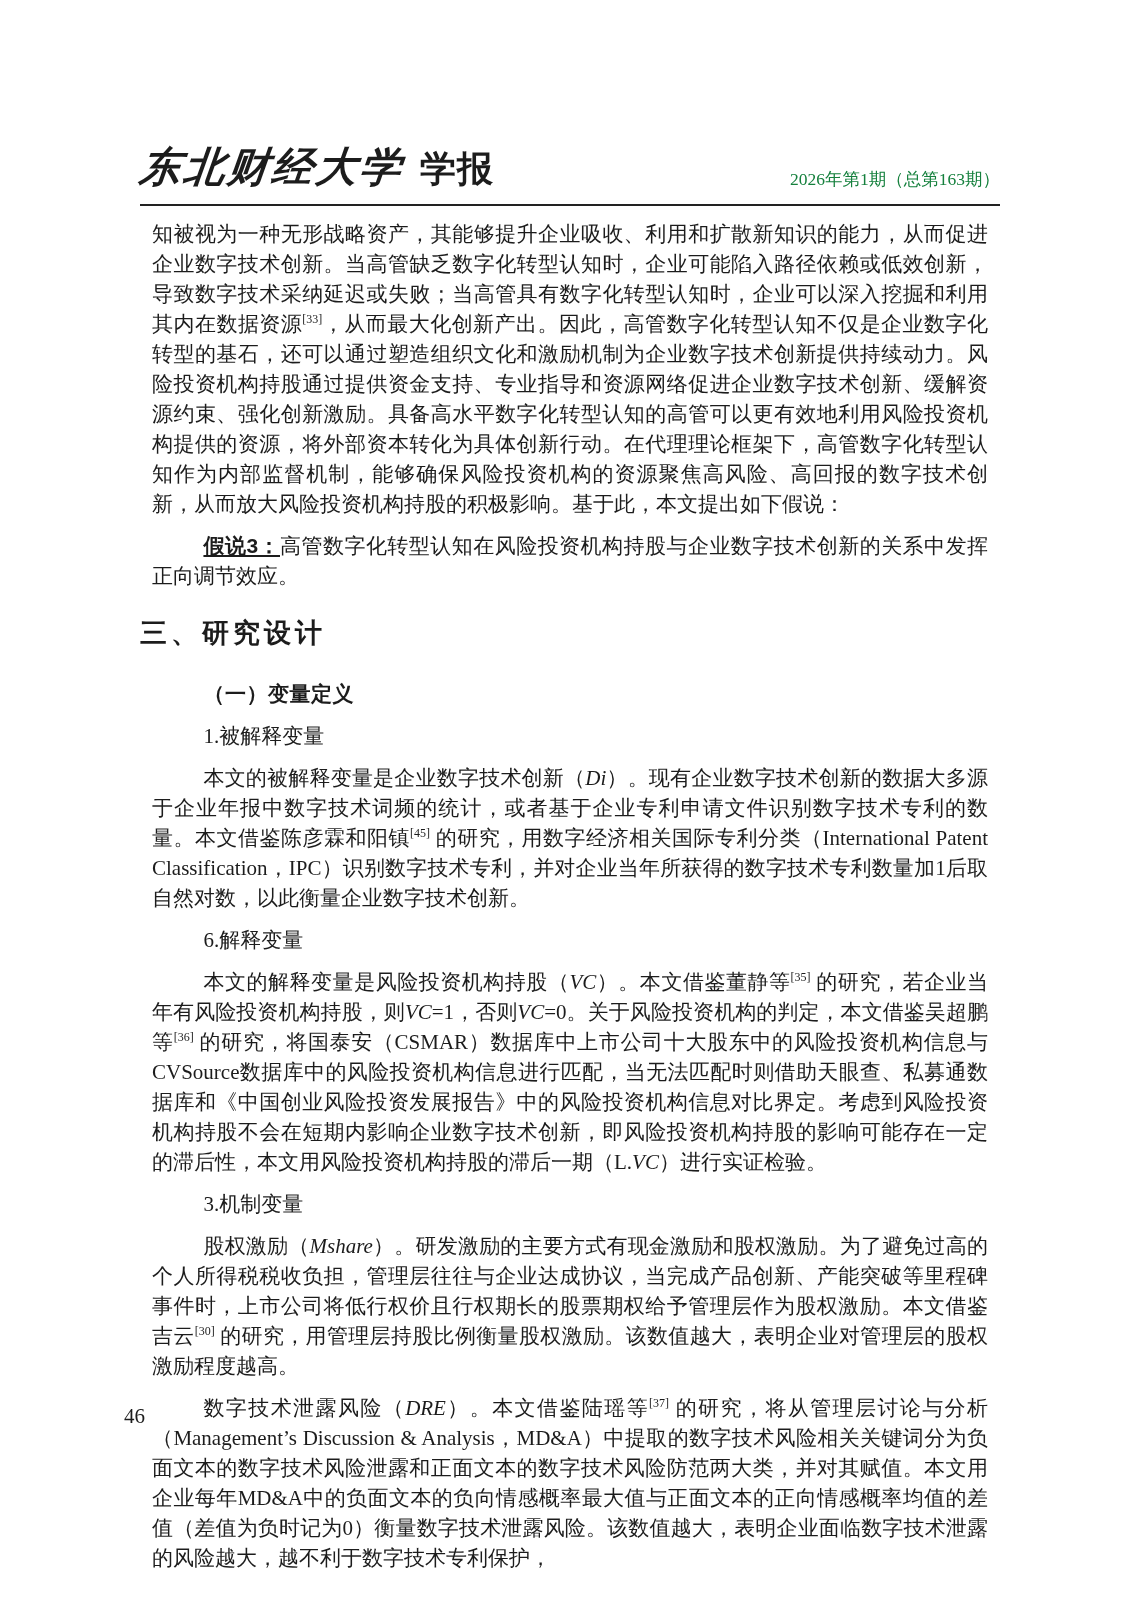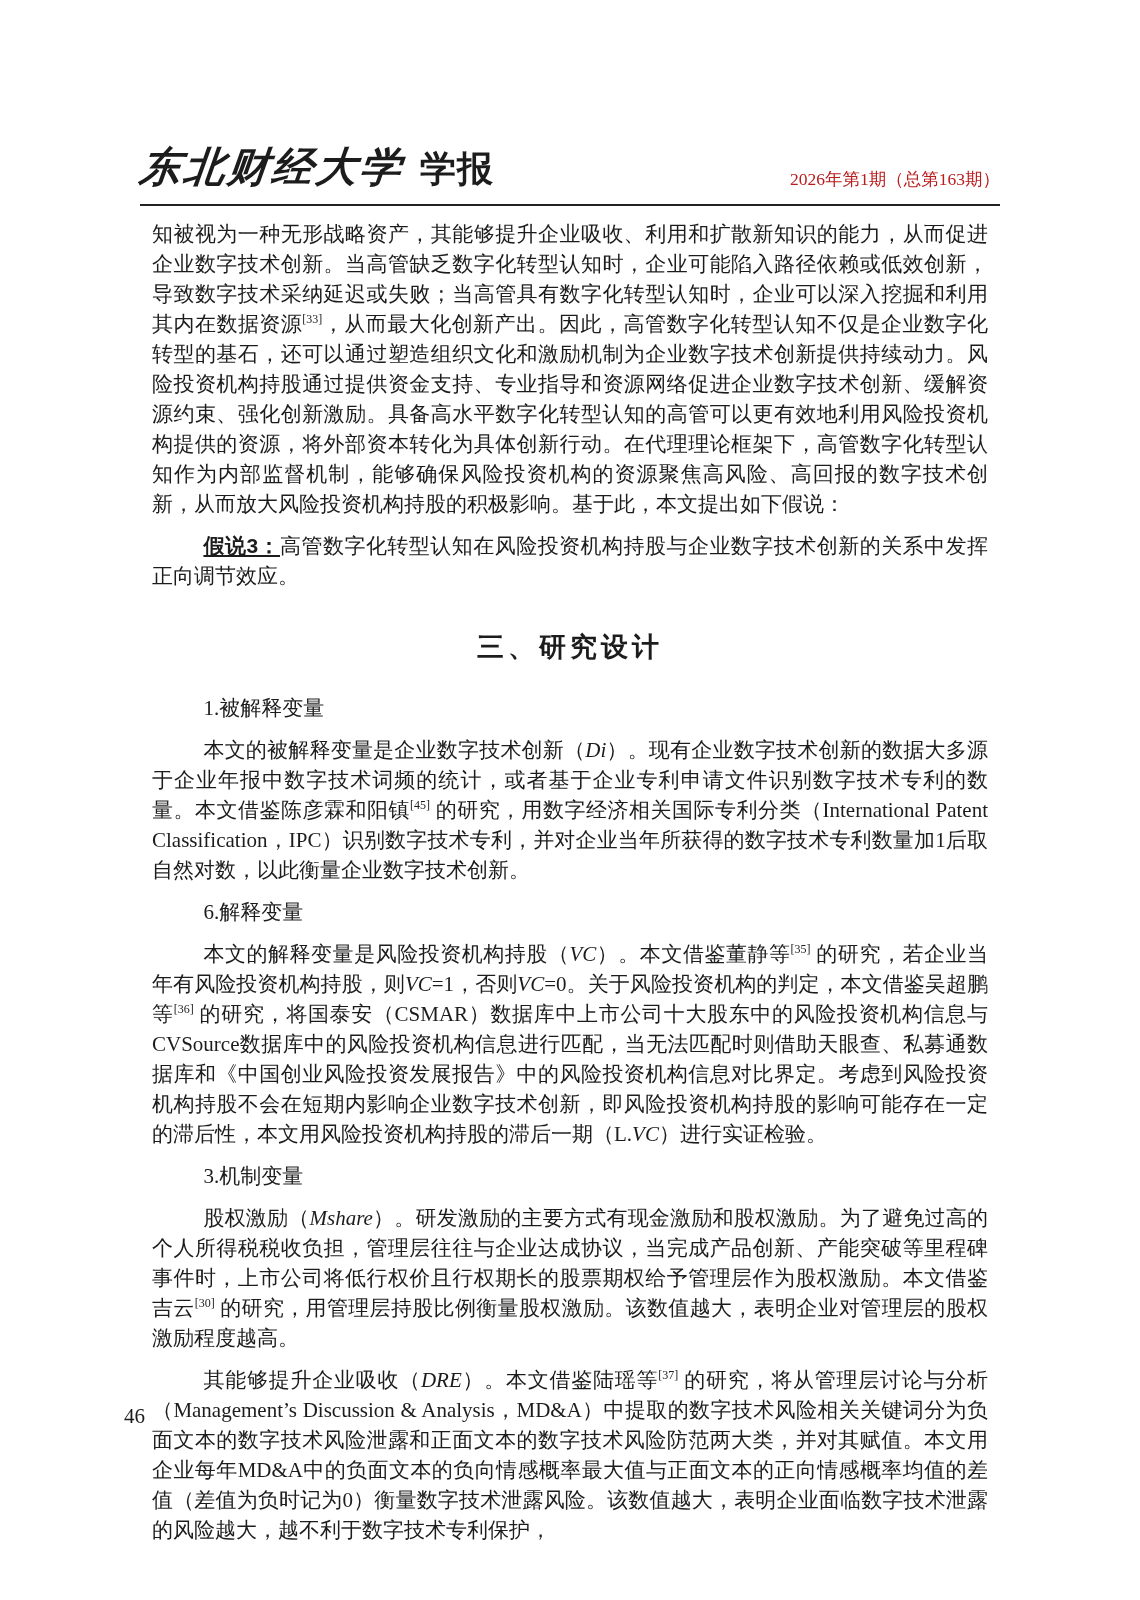--- a/index.html
+++ b/index.html
@@ -46,7 +46,7 @@
   }
   .issue-info {
     font-size: 17.5px;
-    color: #b91c1c;
+    color: #15803d;
     padding-bottom: 4px;
     white-space: nowrap;
   }

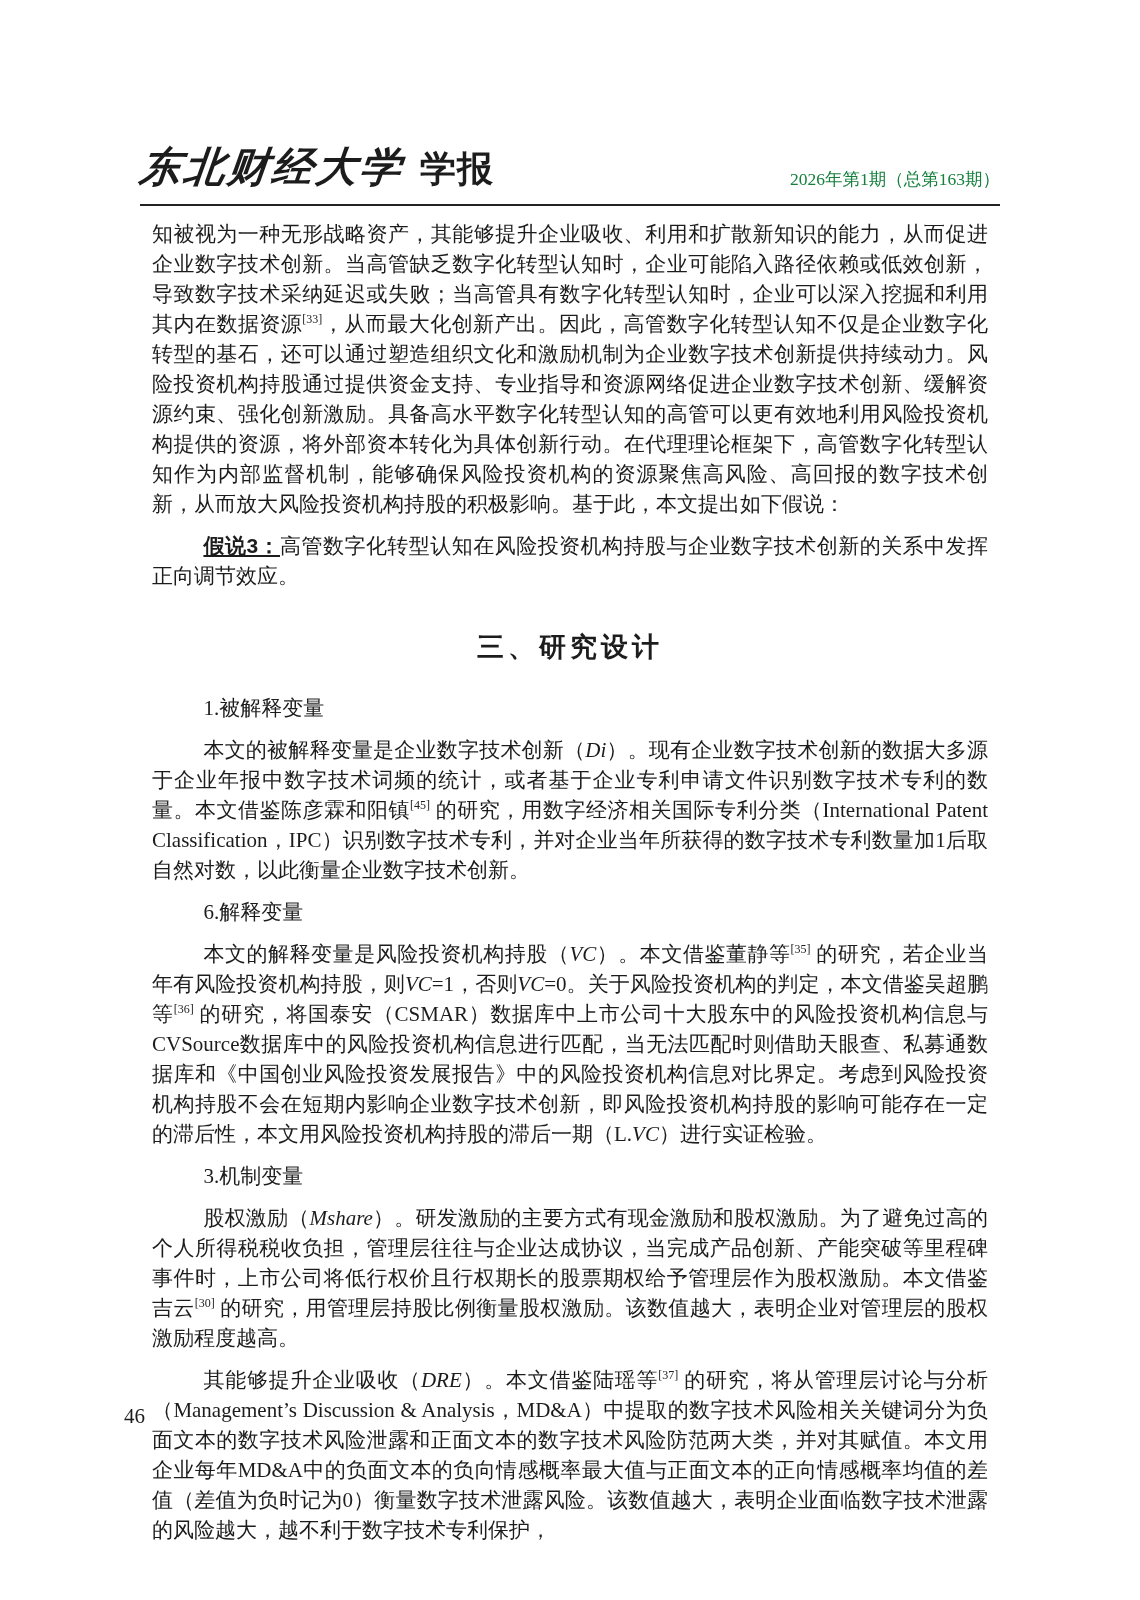--- a/index.html
+++ b/index.html
@@ -61,11 +61,11 @@
   .article p.indent { text-indent: 2.45em; }
   .article h2.heading1 {
     font-family: "Liberation Sans", sans-serif;
-    text-align: center;
+    text-align: left;
     font-size: 27px;
     font-weight: bold;
     line-height: 34px;
-    margin: 39px 0 29px 0;
+    margin: 25px 0 29px 0;
     text-indent: 0;
     letter-spacing: 4px;
   }

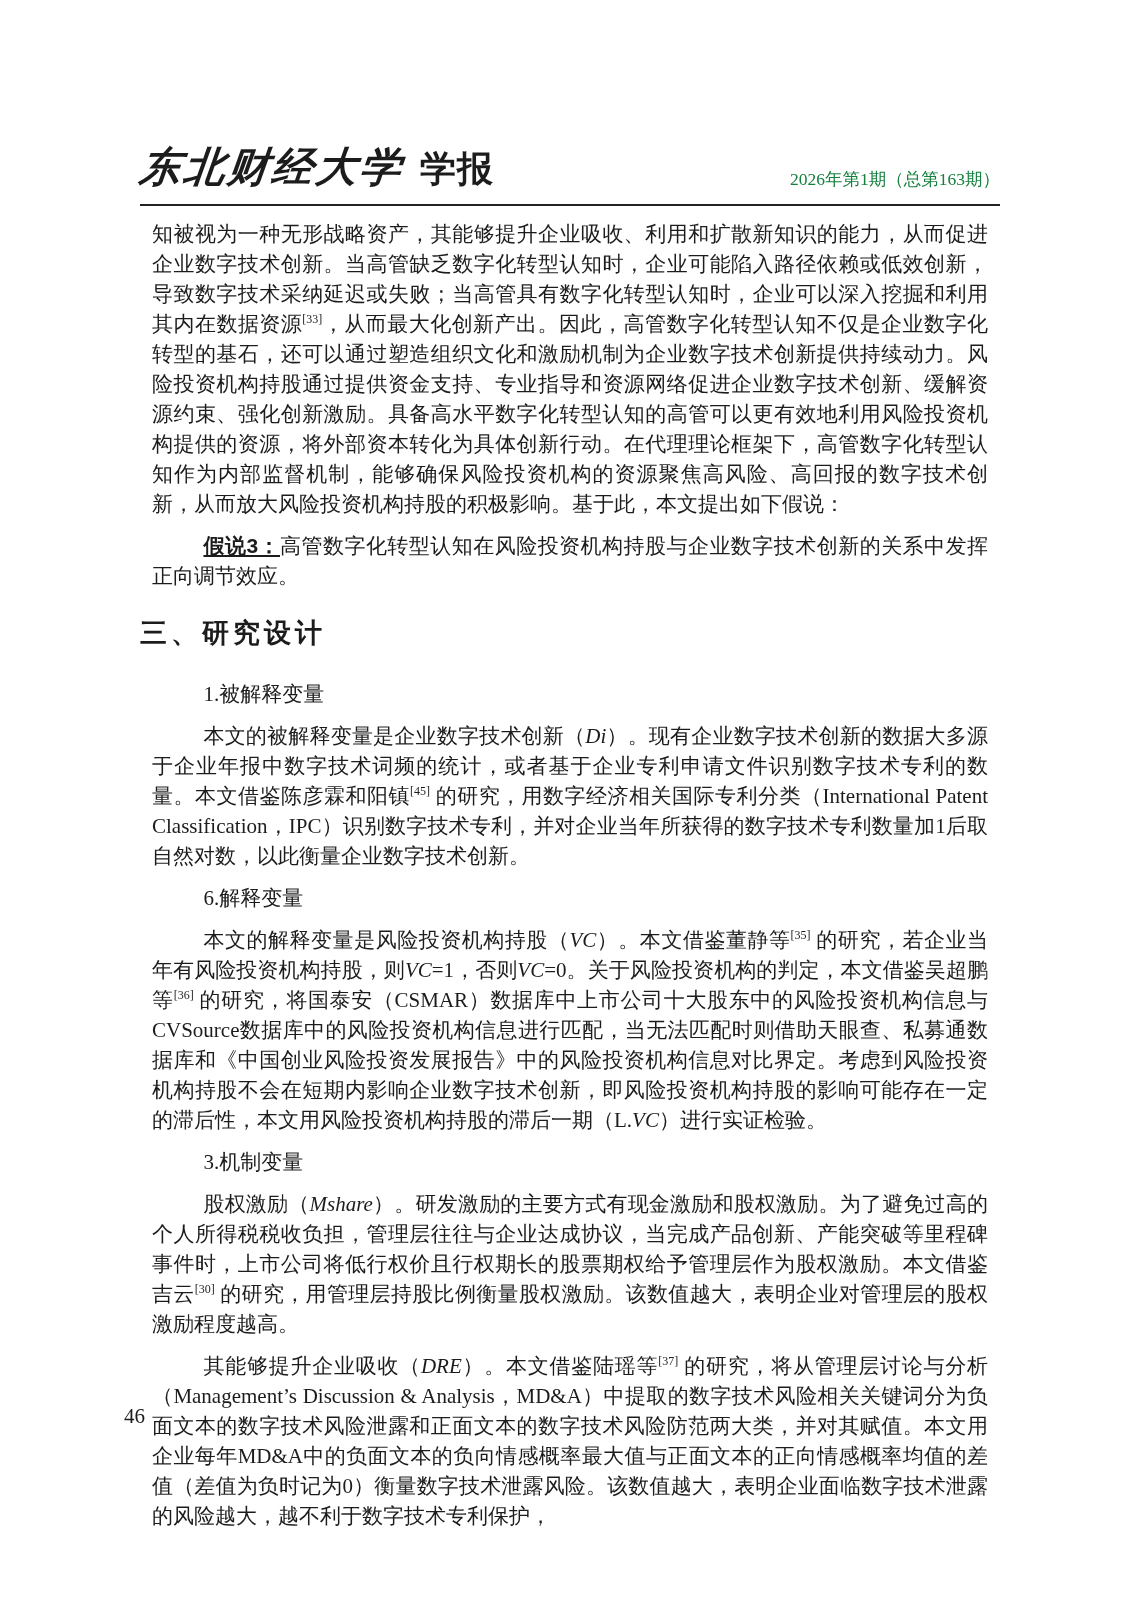--- a/index.html
+++ b/index.html
@@ -107,6 +107,7 @@
       <p class="body"><span>知被视为一种无形战略资产，其能够提升企业吸收、利用和扩散新知识的能力，从而促进企业数字技术创新。当高管缺乏数字化转型认知时，企业可能陷入路径依赖或低效创新，导致数字技术采纳延迟或失败；当高管具有数字化转型认知时，企业可以深入挖掘和利用其内在数据资源</span><sup>[33]</sup><span>，从而最大化创新产出。因此，高管数字化转型认知不仅是企业数字化转型的基石，还可以通过塑造组织文化和激励机制为企业数字技术创新提供持续动力。风险投资机构持股通过提供资金支持、专业指导和资源网络促进企业数字技术创新、缓解资源约束、强化创新激励。具备高水平数字化转型认知的高管可以更有效地利用风险投资机构提供的资源，将外部资本转化为具体创新行动。在代理理论框架下，高管数字化转型认知作为内部监督机制，能够确保风险投资机构的资源聚焦高风险、高回报的数字技术创新，从而放大风险投资机构持股的积极影响。基于此，本文提出如下假说：</span></p>
       <p class="body indent"><span class="seg-b">假说3：</span><span>高管数字化转型认知在风险投资机构持股与企业数字技术创新的关系中发挥正向调节效应。</span></p>
       <h2 class="heading1"><span>三、研究设计</span></h2>
+      <p class="heading2 indent"><span>（一）变量定义</span></p>
       <p class="item indent"><span>1.被解释变量</span></p>
       <p class="body indent"><span>本文的被解释变量是企业数字技术创新（</span><i>Di</i><span>）。现有企业数字技术创新的数据大多源于企业年报中数字技术词频的统计，或者基于企业专利申请文件识别数字技术专利的数量。本文借鉴陈彦霖和阳镇</span><sup>[45]</sup><span> 的研究，用数字经济相关国际专利分类（International Patent Classification，IPC）识别数字技术专利，并对企业当年所获得的数字技术专利数量加1后取自然对数，以此衡量企业数字技术创新。</span></p>
       <p class="item indent"><span>6.解释变量</span></p>

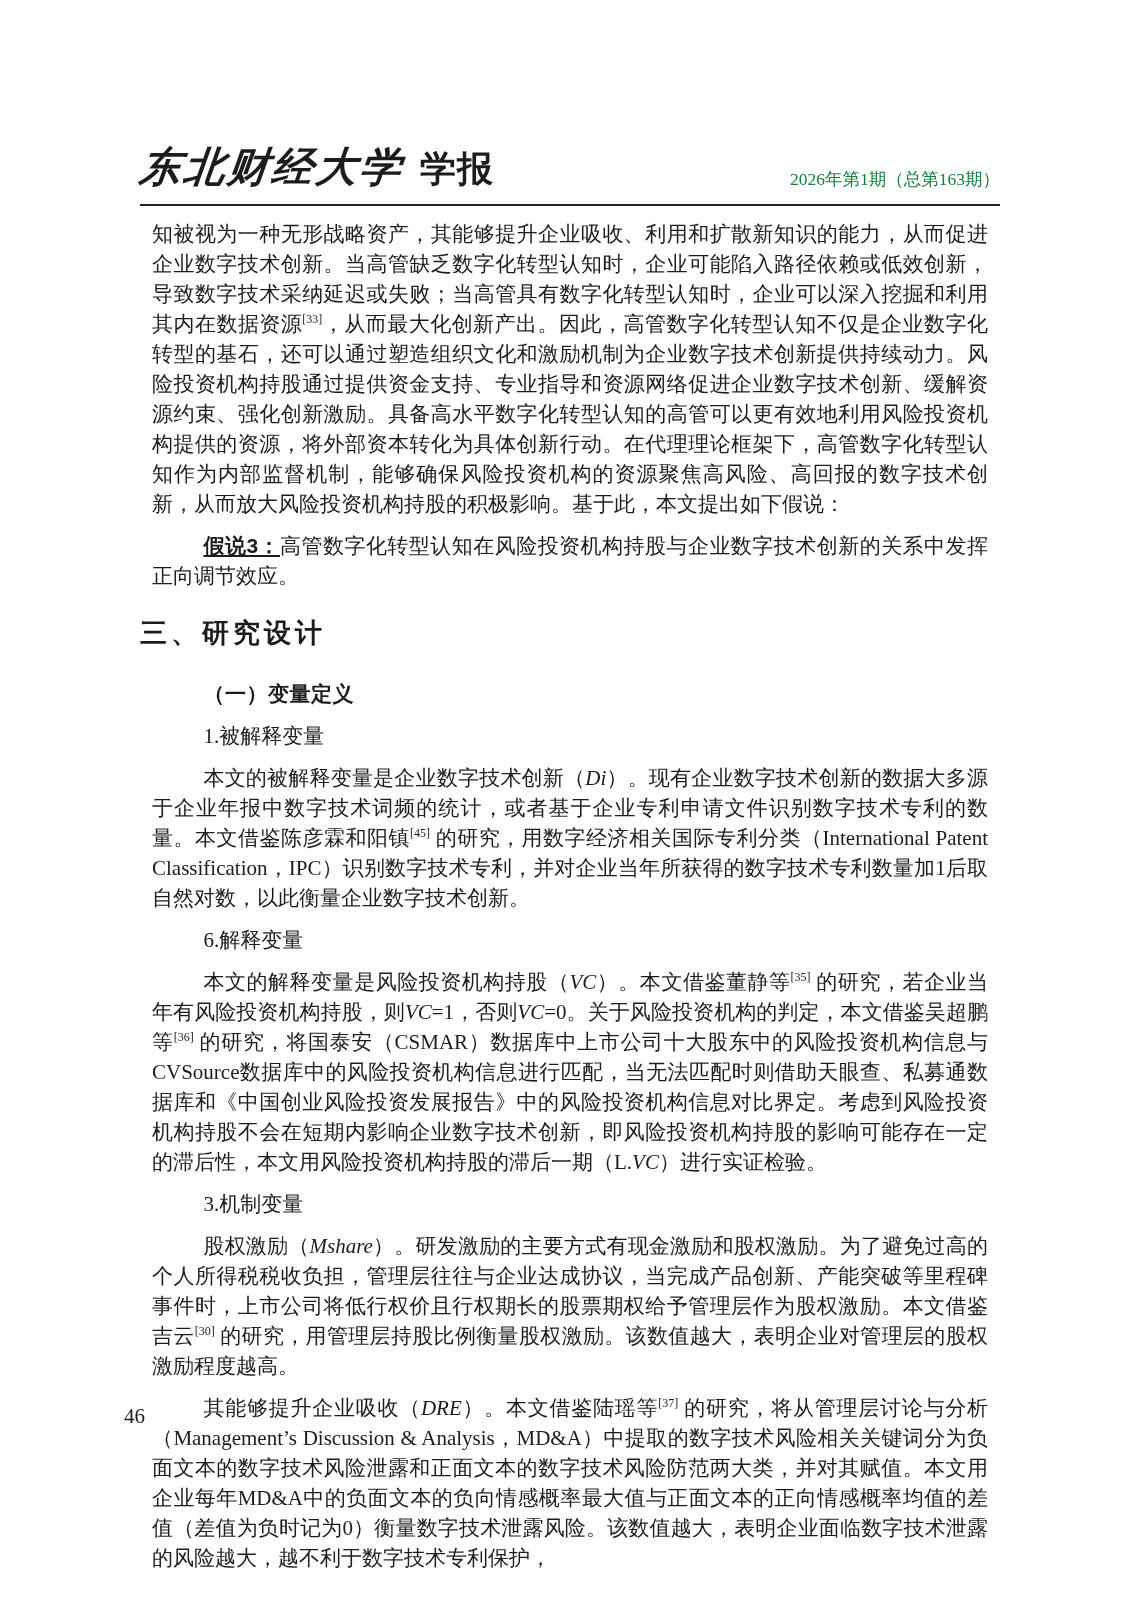--- a/index.html
+++ b/index.html
@@ -114,7 +114,7 @@
       <p class="body indent"><span>本文的解释变量是风险投资机构持股（</span><i>VC</i><span>）。本文借鉴董静等</span><sup>[35]</sup><span> 的研究，若企业当年有风险投资机构持股，则</span><i>VC</i><span>=1，否则</span><i>VC</i><span>=0。关于风险投资机构的判定，本文借鉴吴超鹏等</span><sup>[36]</sup><span> 的研究，将国泰安（CSMAR）数据库中上市公司十大股东中的风险投资机构信息与CVSource数据库中的风险投资机构信息进行匹配，当无法匹配时则借助天眼查、私募通数据库和《中国创业风险投资发展报告》中的风险投资机构信息对比界定。考虑到风险投资机构持股不会在短期内影响企业数字技术创新，即风险投资机构持股的影响可能存在一定的滞后性，本文用风险投资机构持股的滞后一期（L.</span><i>VC</i><span>）进行实证检验。</span></p>
       <p class="item indent"><span>3.机制变量</span></p>
       <p class="body indent"><span>股权激励（</span><i>Mshare</i><span>）。研发激励的主要方式有现金激励和股权激励。为了避免过高的个人所得税税收负担，管理层往往与企业达成协议，当完成产品创新、产能突破等里程碑事件时，上市公司将低行权价且行权期长的股票期权给予管理层作为股权激励。本文借鉴吉云</span><sup>[30]</sup><span> 的研究，用管理层持股比例衡量股权激励。该数值越大，表明企业对管理层的股权激励程度越高。</span></p>
-      <p class="body indent"><span>其能够提升企业吸收（</span><i>DRE</i><span>）。本文借鉴陆瑶等</span><sup>[37]</sup><span> 的研究，将从管理层讨论与分析（Management’s Discussion &amp; Analysis，MD&amp;A）中提取的数字技术风险相关关键词分为负面文本的数字技术风险泄露和正面文本的数字技术风险防范两大类，并对其赋值。本文用企业每年MD&amp;A中的负面文本的负向情感概率最大值与正面文本的正向情感概率均值的差值（差值为负时记为0）衡量数字技术泄露风险。该数值越大，表明企业面临数字技术泄露的风险越大，越不利于数字技术专利保护，</span></p>
+      <p class="body indent"><span>数字技术泄露风险（</span><i>DRE</i><span>）。本文借鉴陆瑶等</span><sup>[37]</sup><span> 的研究，将从管理层讨论与分析（Management’s Discussion &amp; Analysis，MD&amp;A）中提取的数字技术风险相关关键词分为负面文本的数字技术风险泄露和正面文本的数字技术风险防范两大类，并对其赋值。本文用企业每年MD&amp;A中的负面文本的负向情感概率最大值与正面文本的正向情感概率均值的差值（差值为负时记为0）衡量数字技术泄露风险。该数值越大，表明企业面临数字技术泄露的风险越大，越不利于数字技术专利保护，</span></p>
     </div>
 </div>
 

